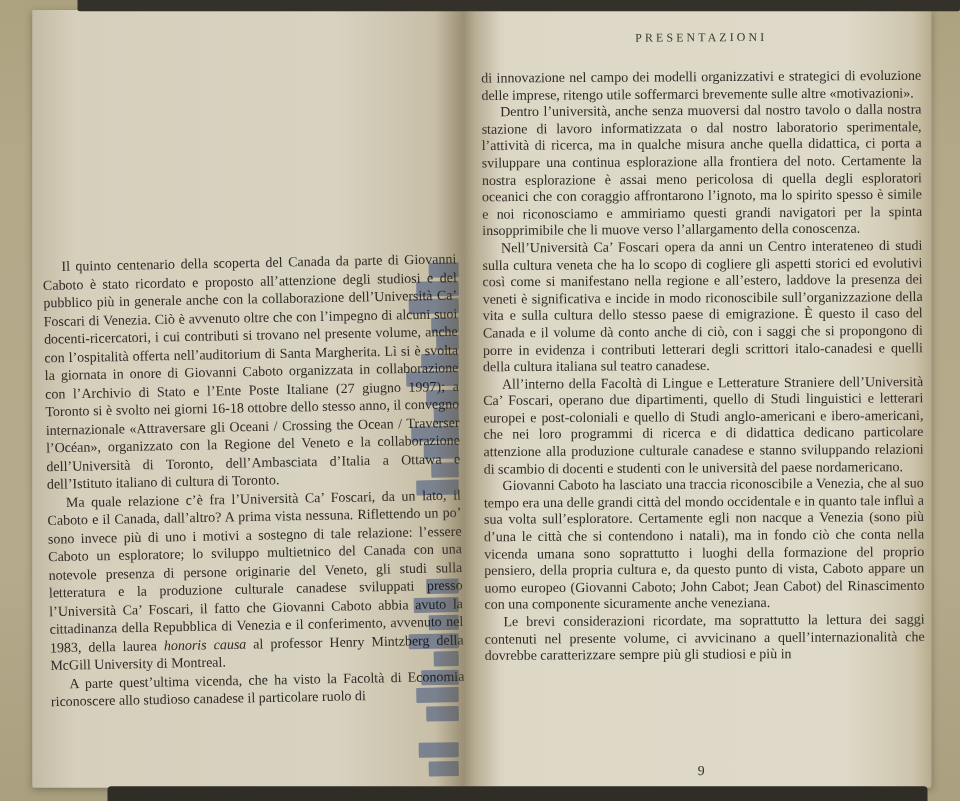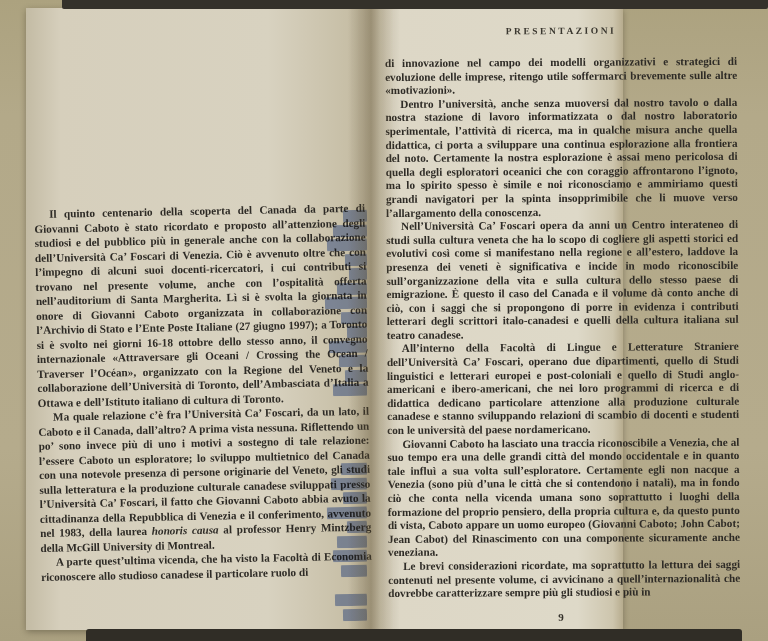--- a/index.html
+++ b/index.html
@@ -13,10 +13,9 @@
   .edge-top{top:0;left:62px;right:0;height:9px;border-radius:0 0 2px 2px;}
   .edge-bottom{bottom:0;left:86px;width:656px;height:12px;border-radius:3px 3px 0 0;background:#302d26;}
   .book{
-    position:absolute;left:26px;top:8px;width:597px;height:622px;z-index:1;
+    position:absolute;left:26px;top:8px;width:719px;height:622px;z-index:1;
     background:#d9d3c1;border-radius:2px;
     box-shadow:inset 0 0 46px rgba(74,62,36,.28), 0 2px 6px rgba(40,34,20,.35);
-    font-weight:bold;
   }
   .page{position:absolute;top:0;bottom:0;}
   .page-left{

